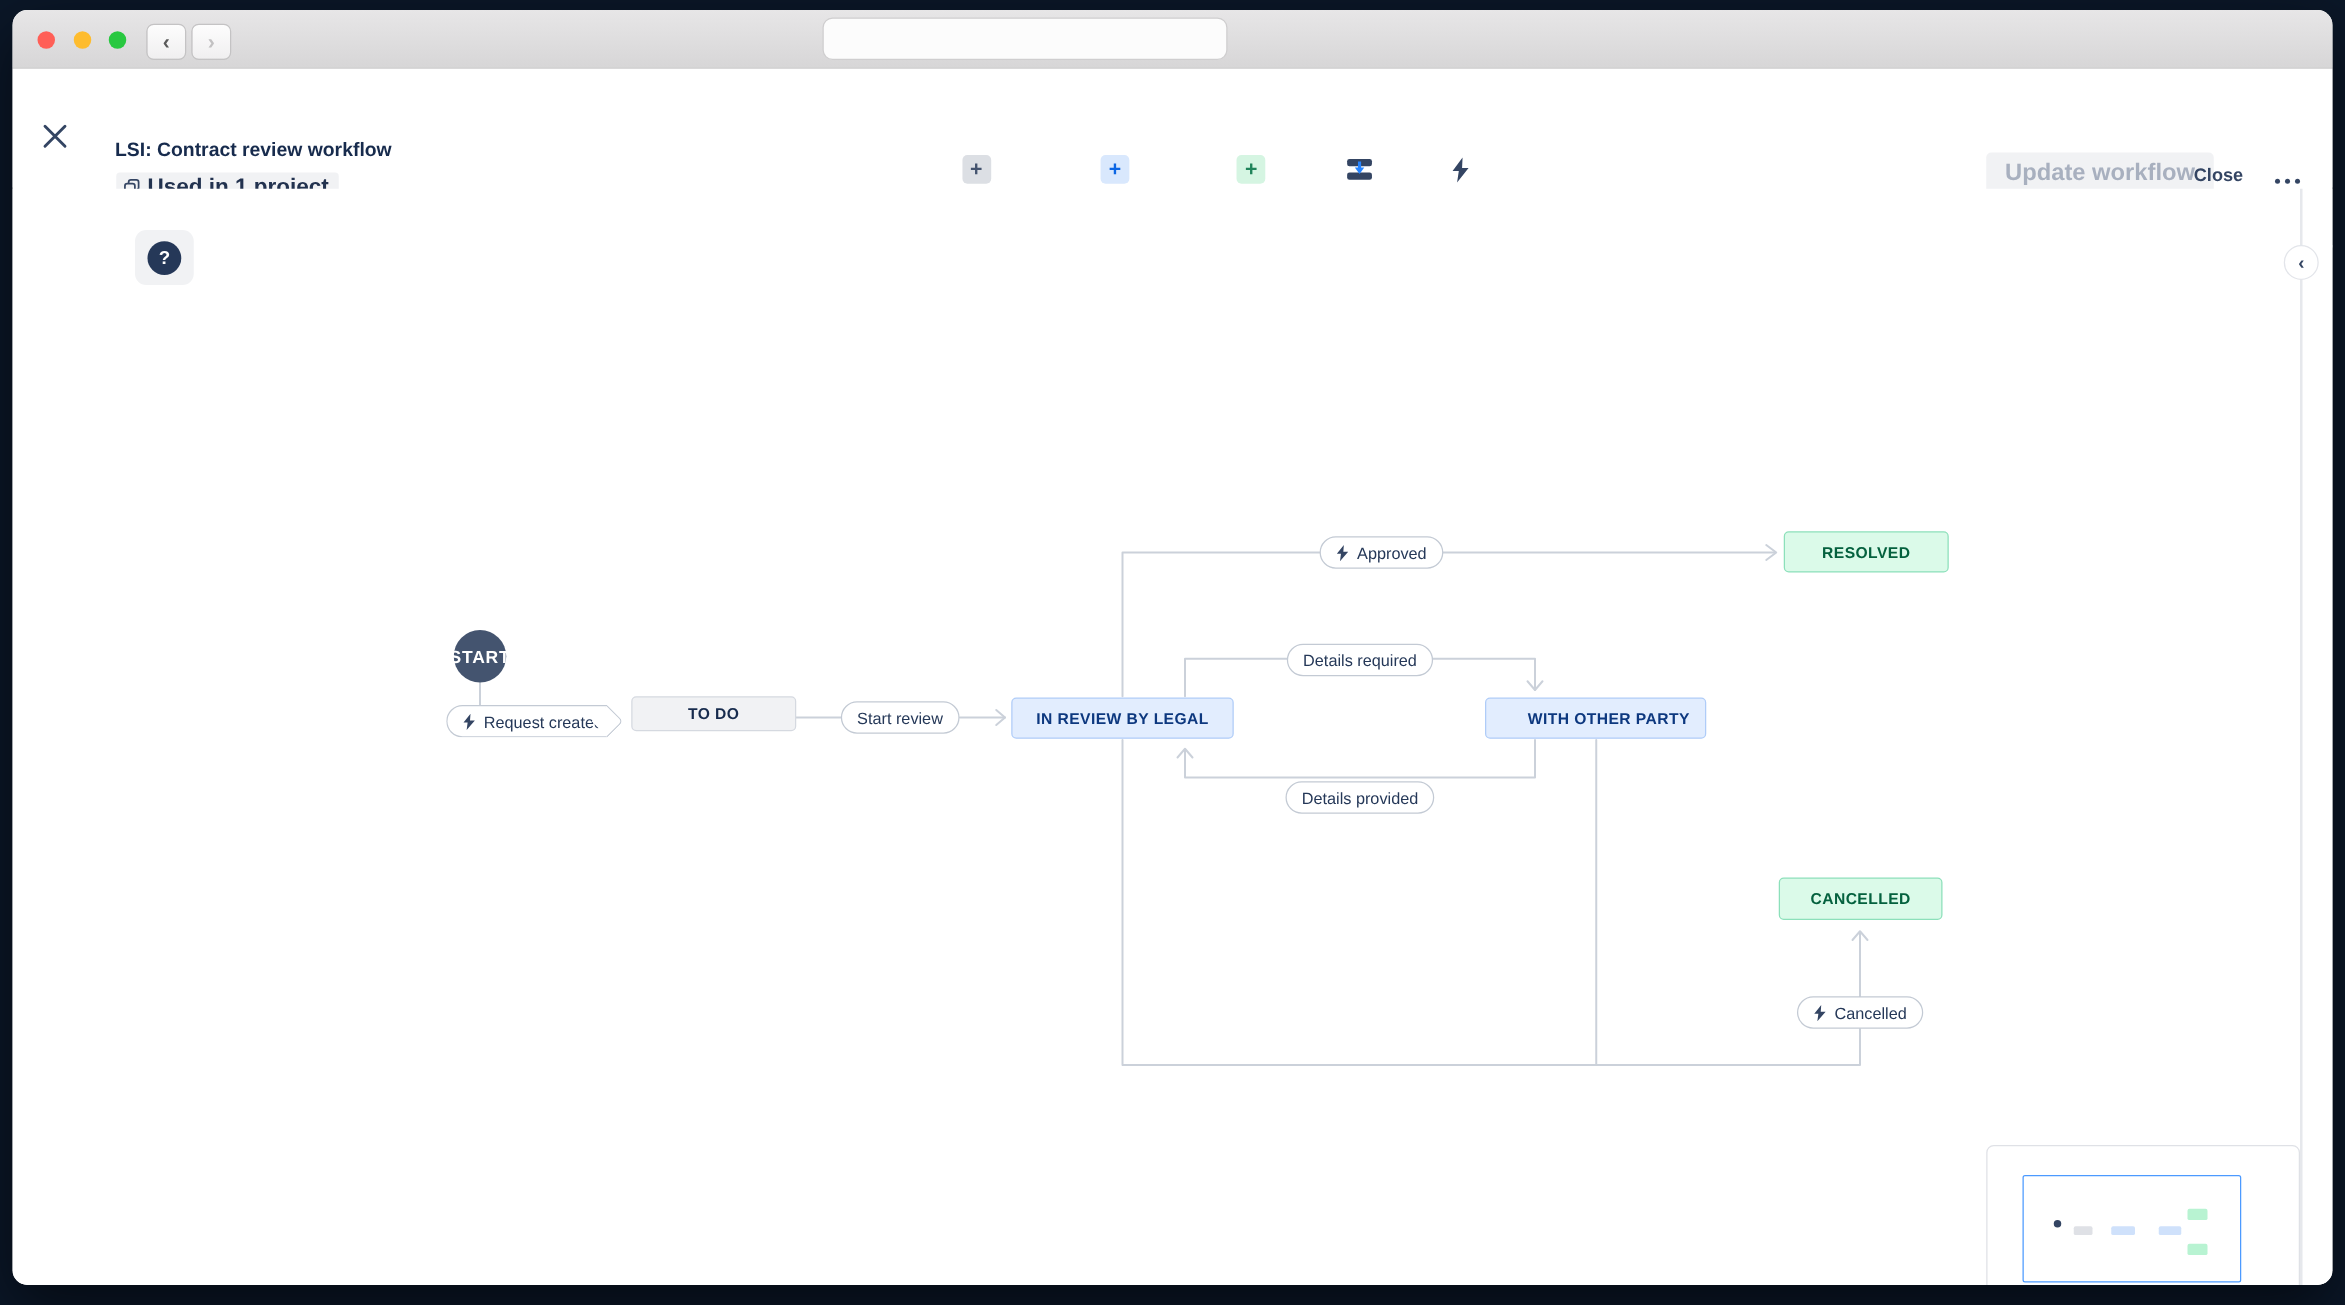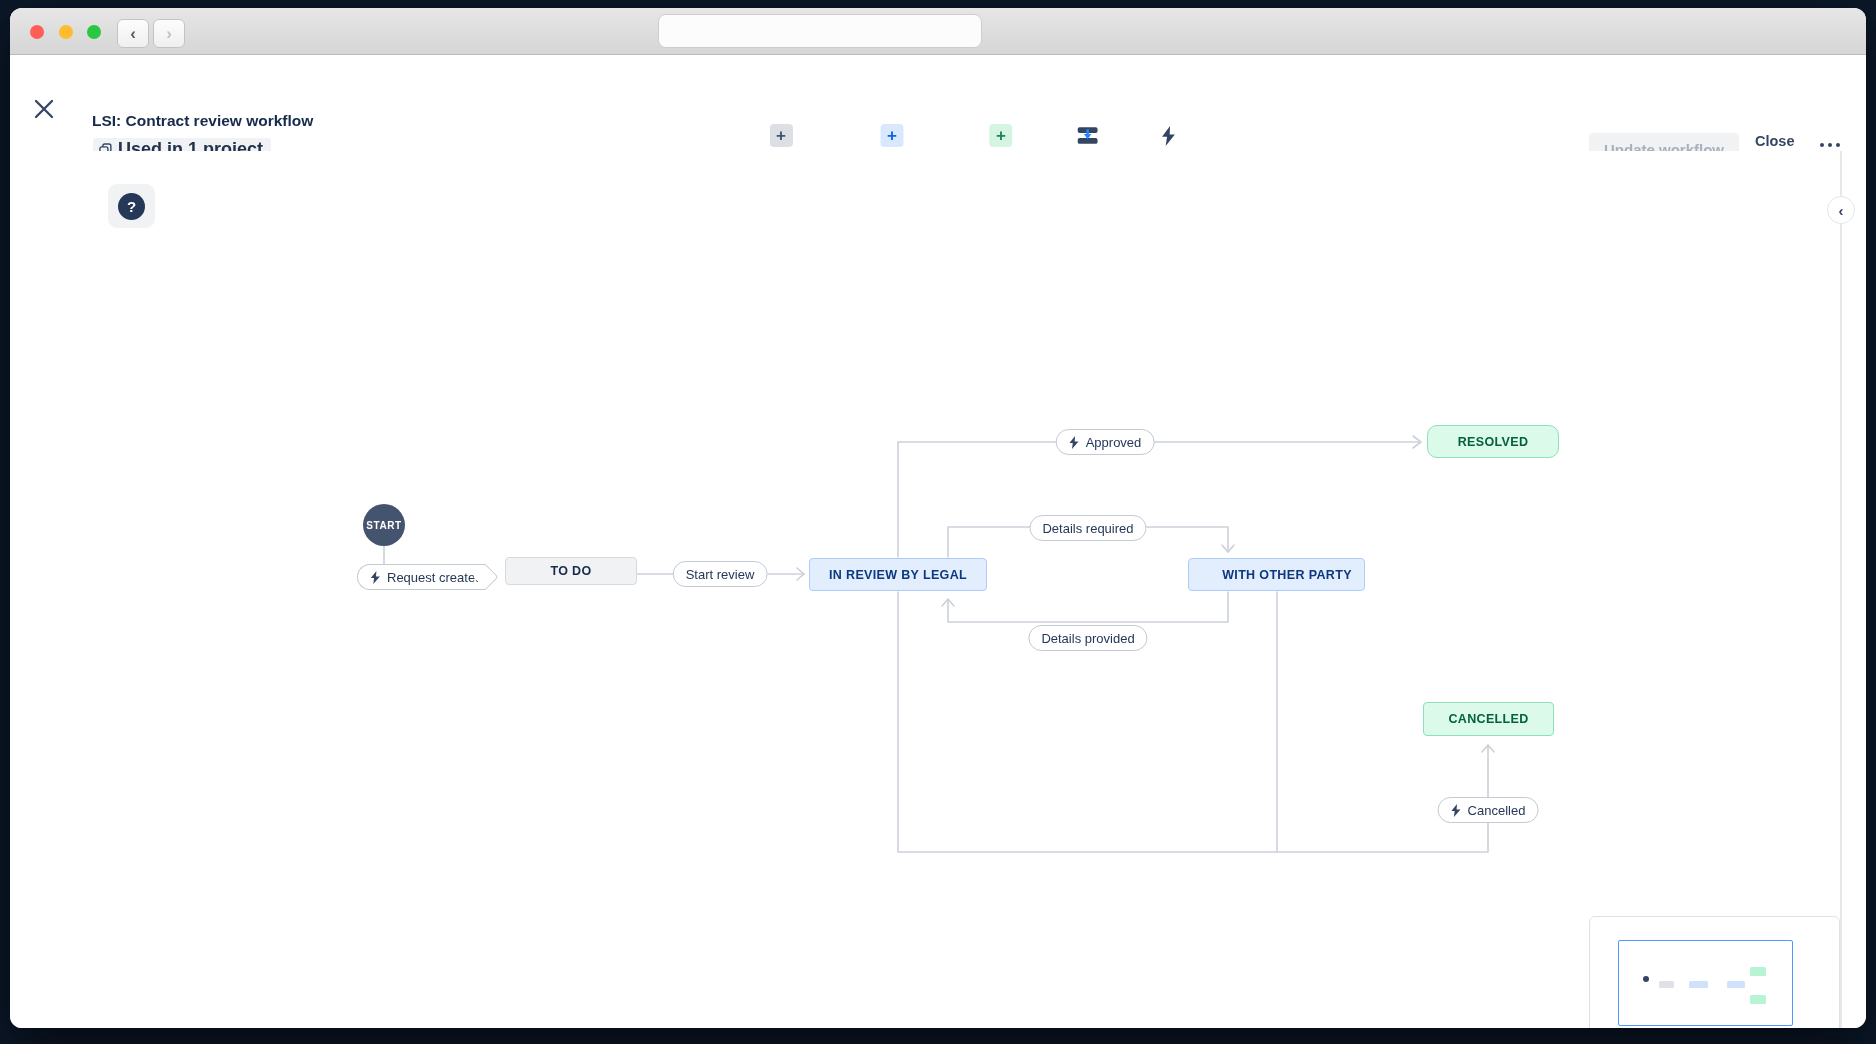--- a/index.html
+++ b/index.html
@@ -43,9 +43,9 @@
   .tile.green { background:#d5f5e2; color:#1f845a; }
   .tile.plain { background:transparent; }
 
-  .update-btn { position:absolute; left:1579px; top:78px; height:33px; padding:0 15px;
+  .update-btn { position:absolute; left:1579px; top:67px; height:33px; padding:0 15px;
     background:#f1f2f4; border:none; border-radius:4px; font-family:inherit;
-    font-size:15px; font-weight:600; color:#a8b0bf; }
+    font-size:19px; font-weight:600; color:#a8b0bf; }
   .close-btn { position:absolute; left:1745px; top:78px; font-size:14.5px; font-weight:600;
     color:#344563; cursor:pointer; }
   .more-btn { position:absolute; left:1806px; top:84px; display:flex; gap:4px; cursor:pointer; padding:4px; }

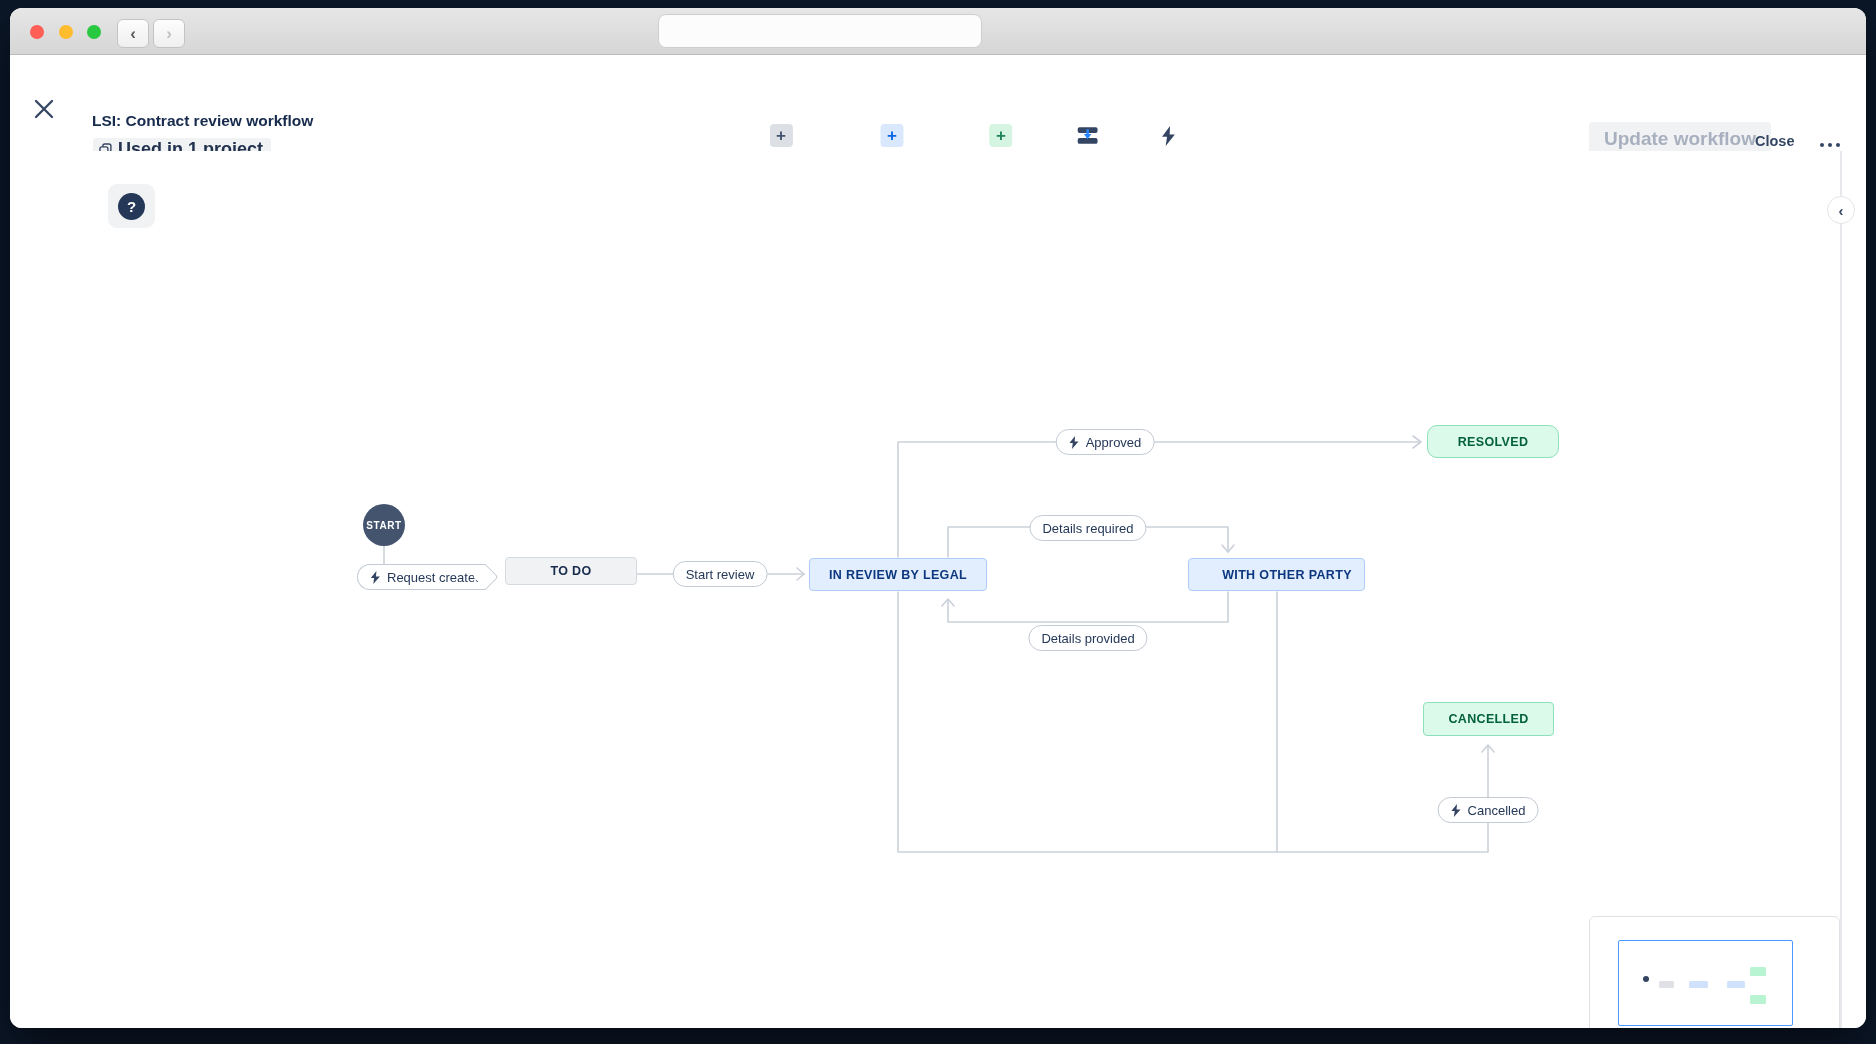--- a/index.html
+++ b/index.html
@@ -216,7 +216,7 @@
 
     <div class="status inprogress" style="left:1178px; top:407px; width:177px; height:33px;padding-left:21px;">WITH OTHER PARTY</div>
 
-    <div class="status done" style="left:1417px; top:274px; width:132px; height:33px;border-radius:10px;">RESOLVED</div>
+    <div class="status done" style="left:1417px; top:274px; width:132px; height:33px;">RESOLVED</div>
 
     <div class="status done" style="left:1413px; top:551px; width:131px; height:34px;">CANCELLED</div>
 

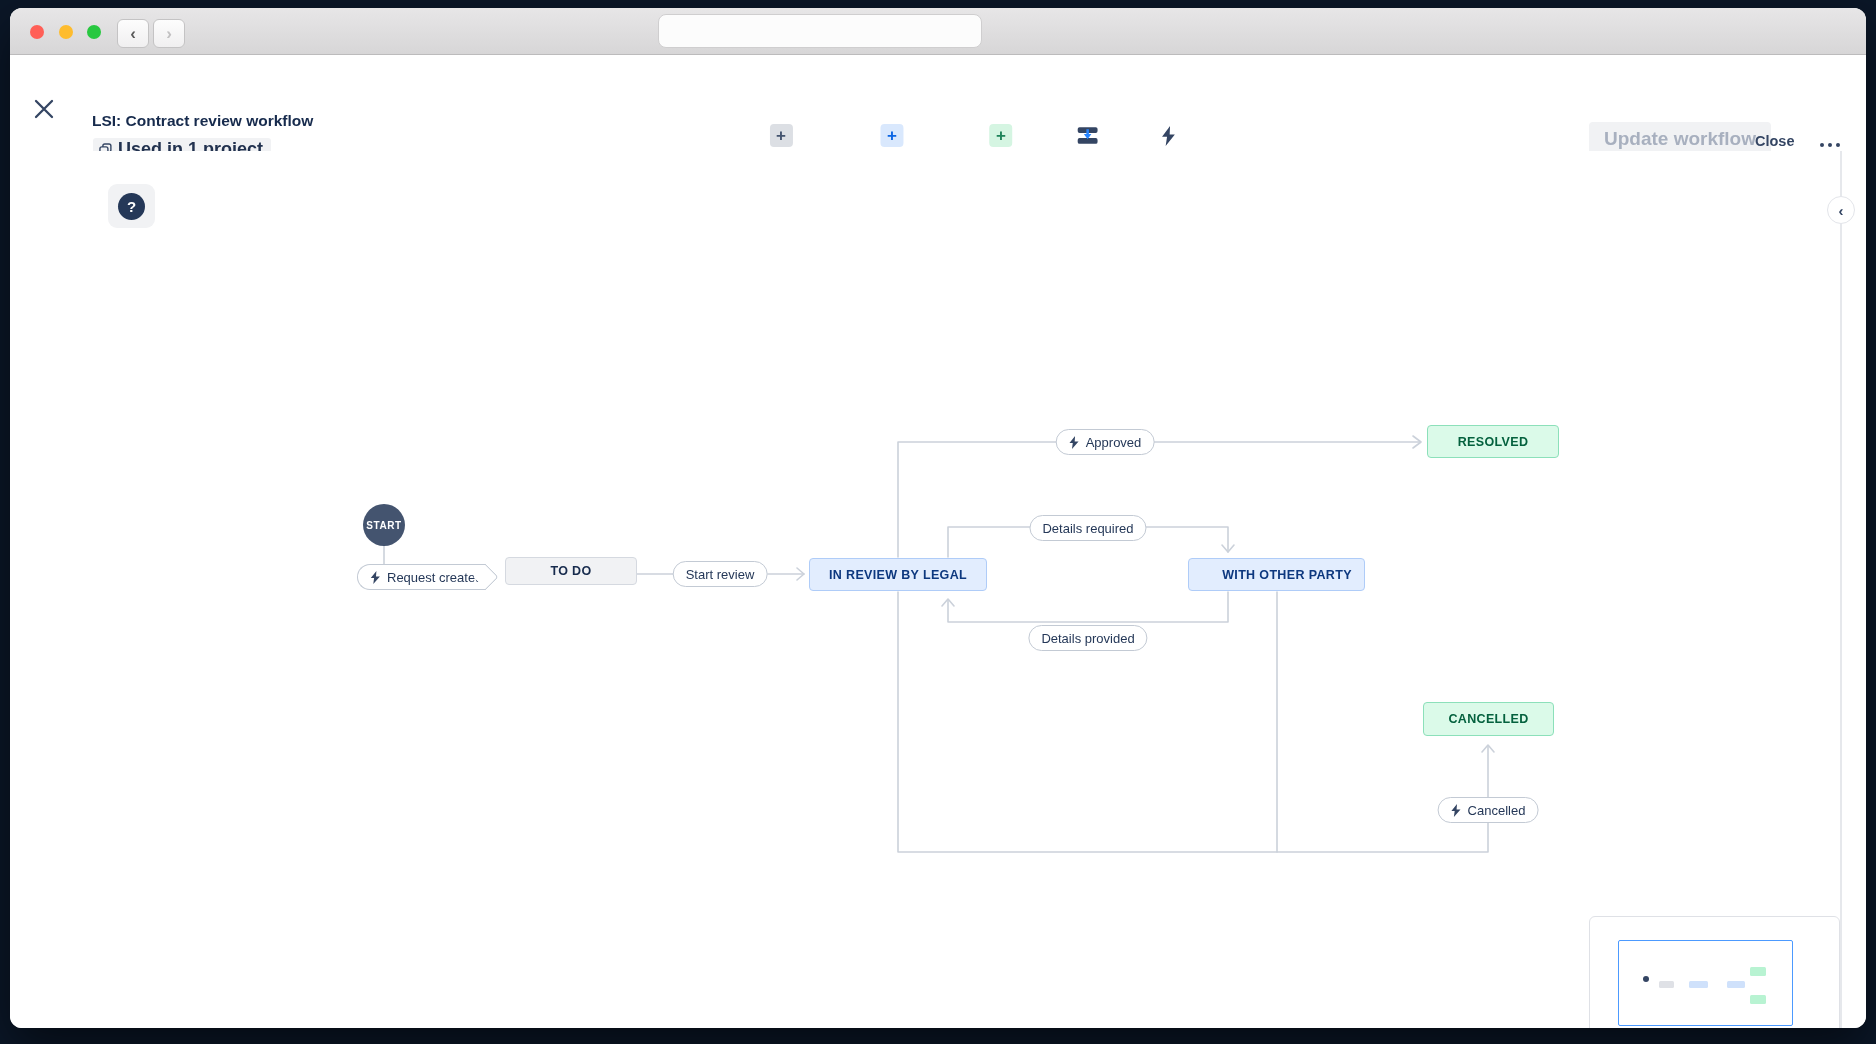--- a/index.html
+++ b/index.html
@@ -66,7 +66,7 @@
   .wires { position:absolute; left:0; top:0; width:1856px; height:877px; }
 
   .start-node { position:absolute; left:353px; top:353px; width:42px; height:42px; border-radius:50%;
-    background:#44546f; color:#fff; font-size:10px; font-weight:700; letter-spacing:.6px;
+    background:#44546f; color:#fff; font-size:14px; font-weight:700; letter-spacing:.6px;
     display:flex; align-items:center; justify-content:center; z-index:3; }
 
   .status { position:absolute; display:flex; align-items:center; justify-content:center;

